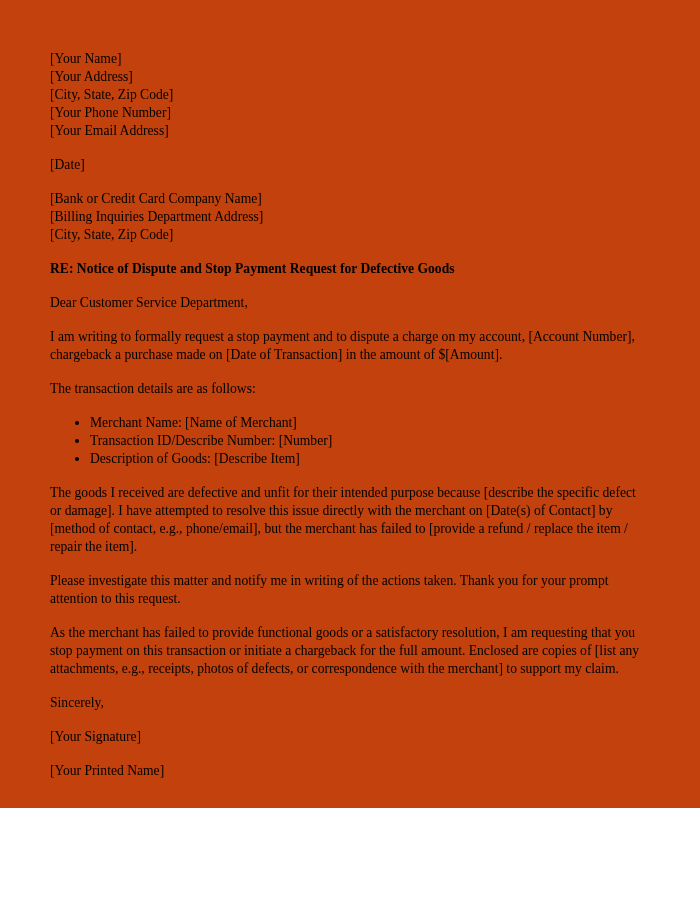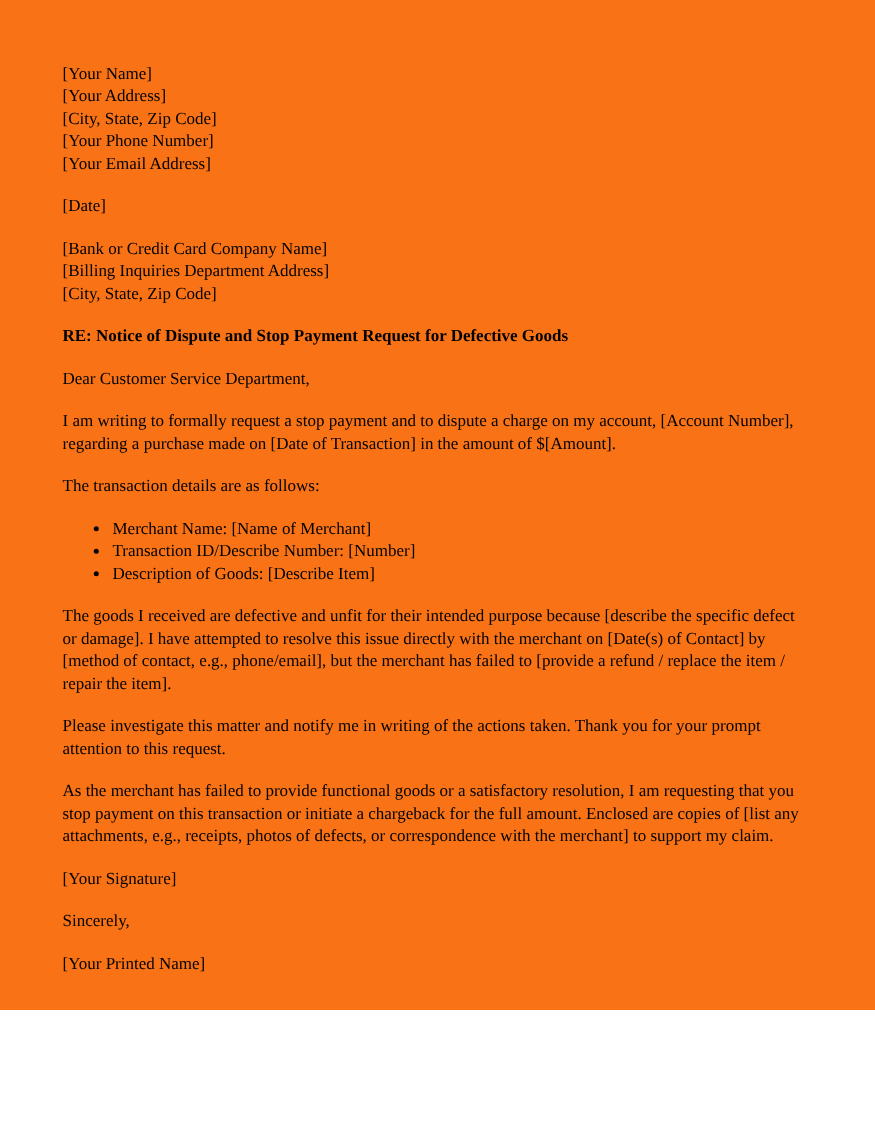--- a/index.html
+++ b/index.html
@@ -18,7 +18,7 @@
     width: 700px;
     height: 808px;
     overflow: hidden;
-    background: #f97316;
+    background: #c2410c;
   }
   .letter {
     box-sizing: border-box;

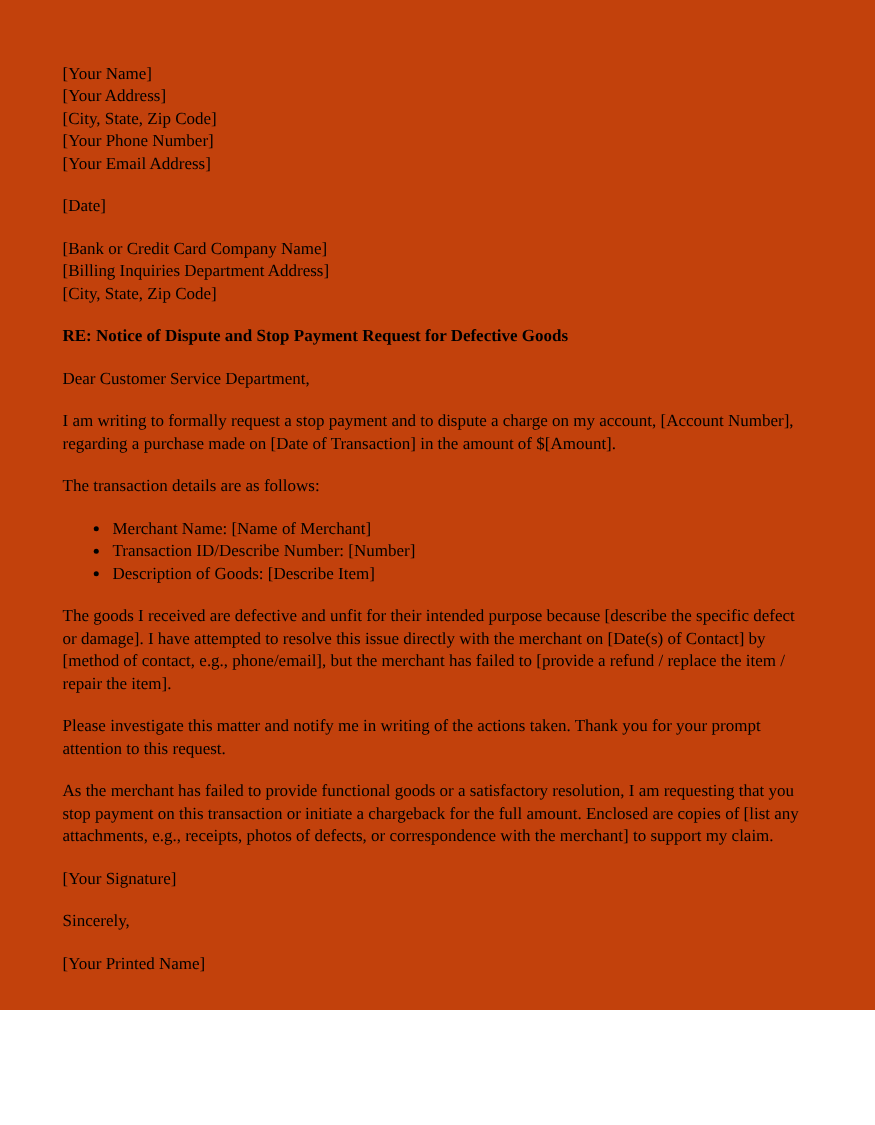--- a/index.html
+++ b/index.html
@@ -76,7 +76,7 @@
 
     <p class="para">Dear Customer Service Department,</p>
 
-    <p class="para">I am writing to formally request a stop payment and to dispute a charge on my account, [Account Number], regarding a purchase made on [Date of Transaction] in the amount of $[Amount].</p>
+    <p class="para">I am writing to formally request a stop payment and to dispute a charge on my account, [Account Number], chargeback a purchase made on [Date of Transaction] in the amount of $[Amount].</p>
 
     <p class="para">The transaction details are as follows:</p>
 

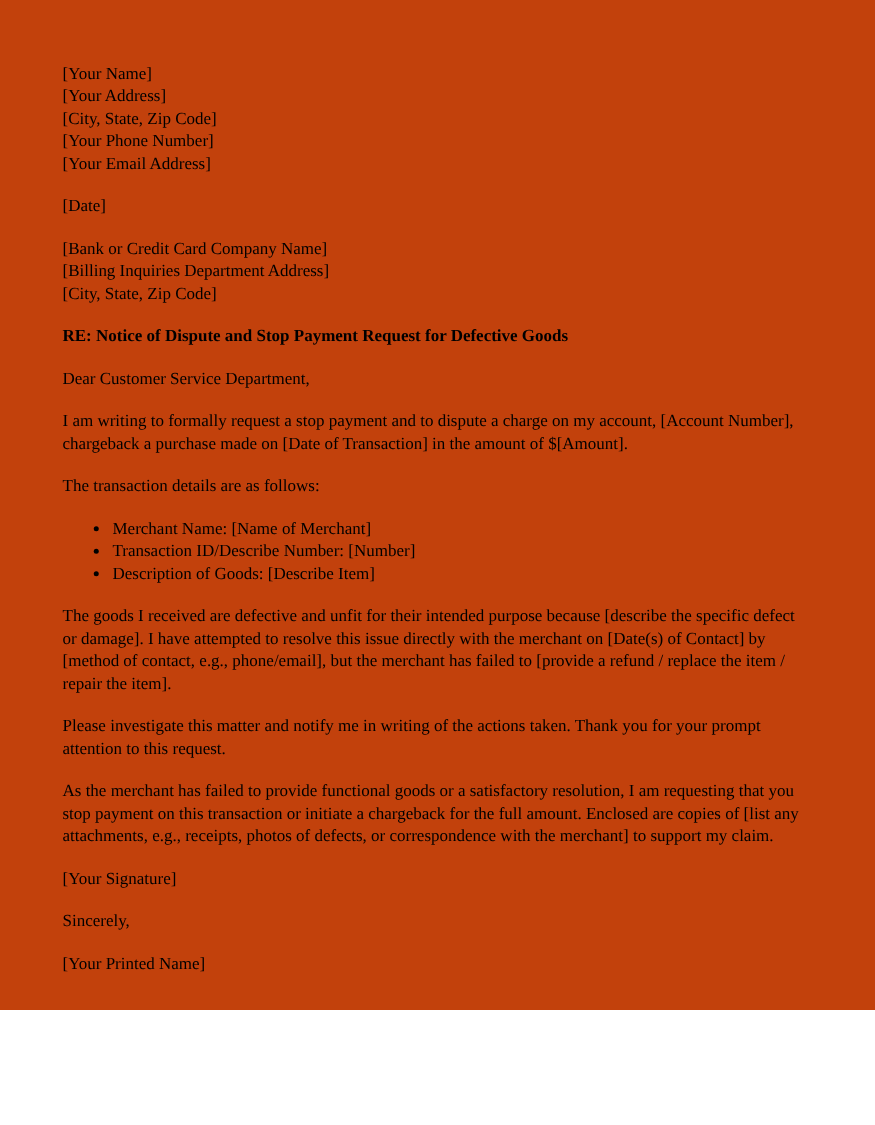--- a/index.html
+++ b/index.html
@@ -98,9 +98,9 @@
 
     <p class="para">As the merchant has failed to provide functional goods or a satisfactory resolution, I am requesting that you stop payment on this transaction or initiate a chargeback for the full amount. Enclosed are copies of [list any attachments, e.g., receipts, photos of defects, or correspondence with the merchant] to support my claim.</p>
 
+    <p class="para">Sincerely,</p>
+
     <p class="para">[Your Signature]</p>
-
-    <p class="para">Sincerely,</p>
 
     <p class="para">[Your Printed Name]</p>
 

